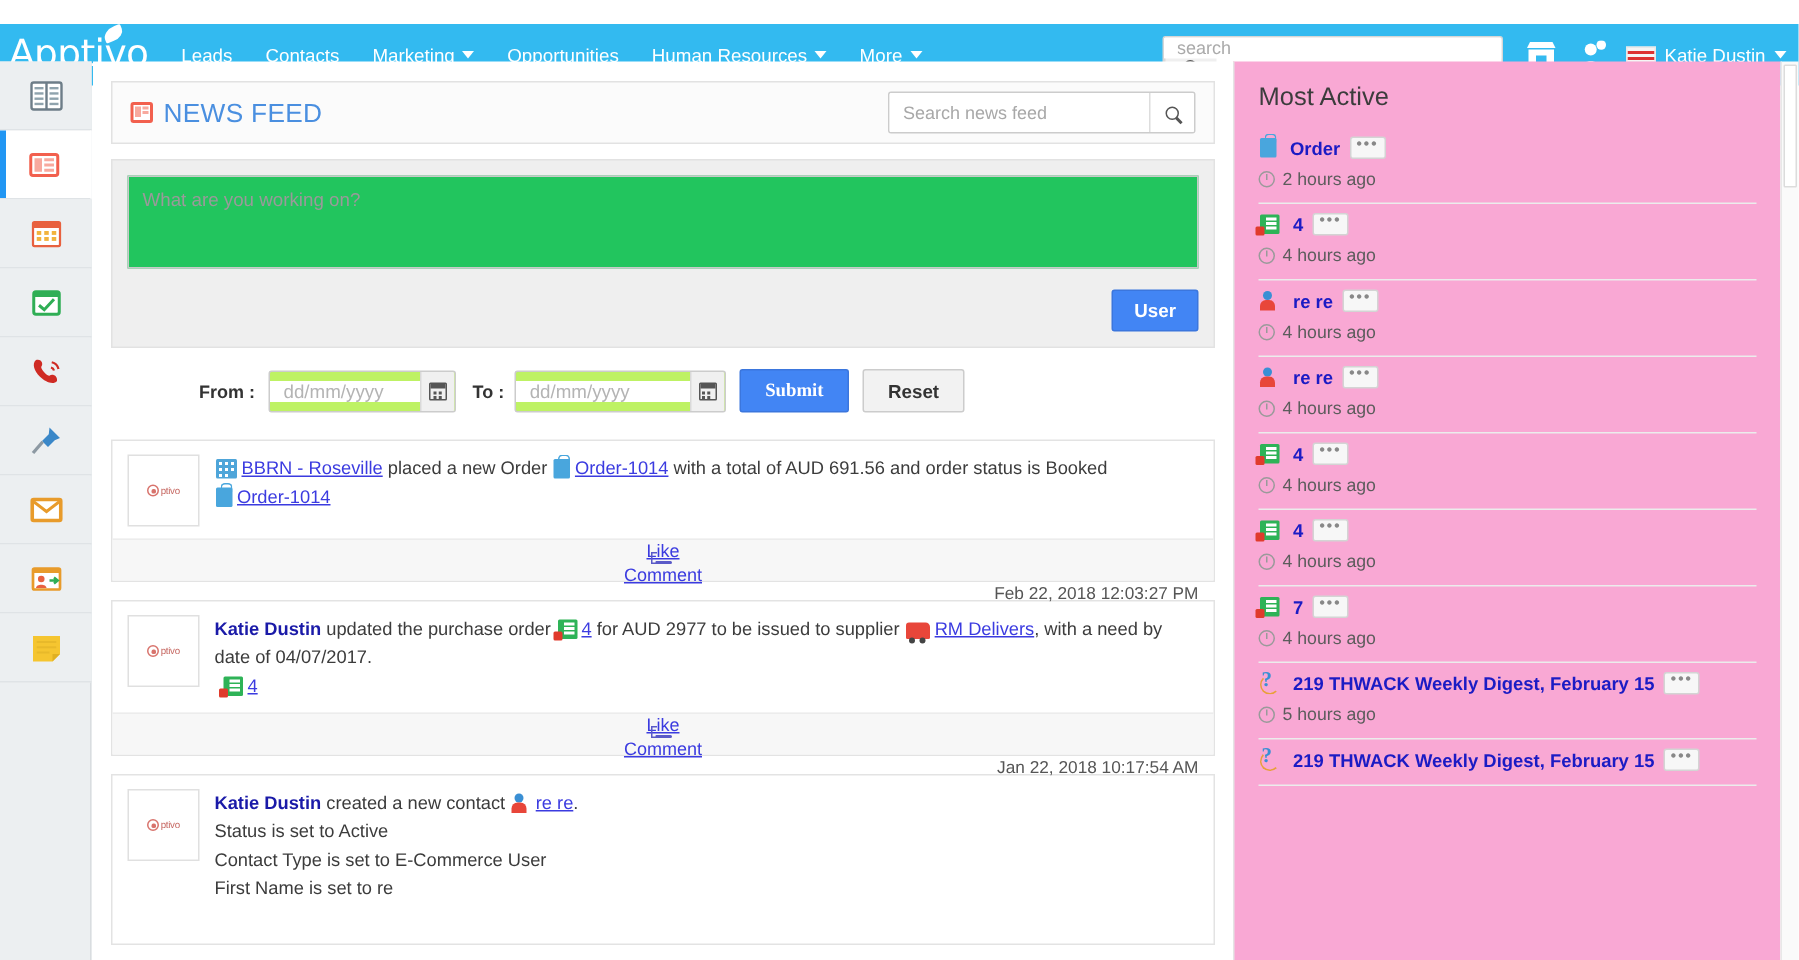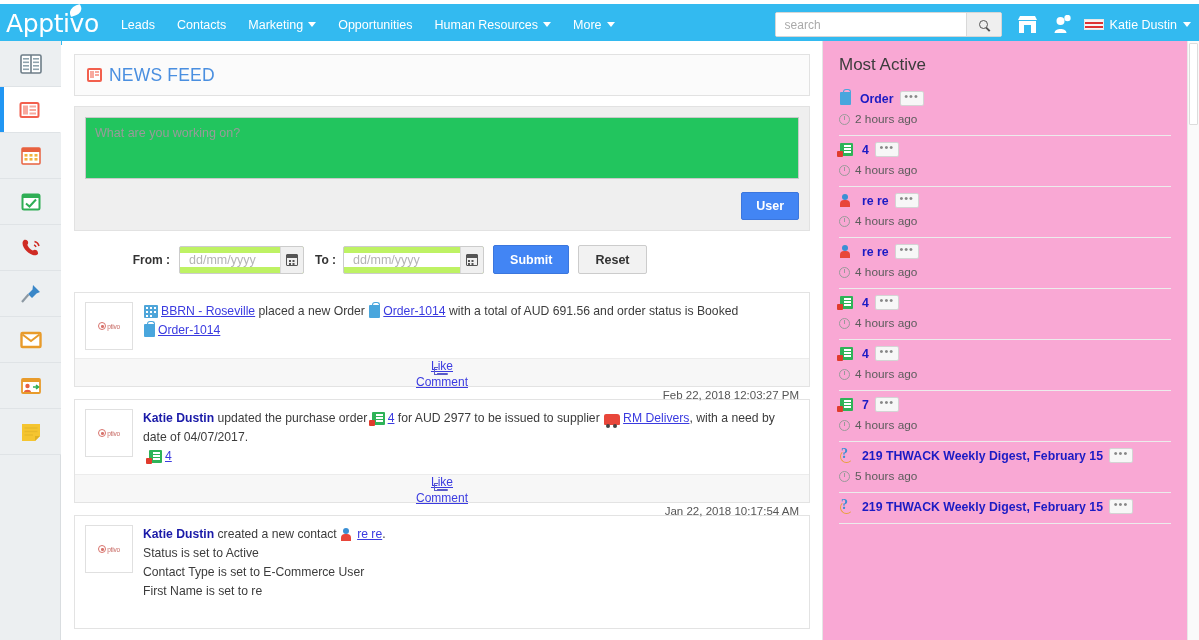--- a/index.html
+++ b/index.html
@@ -14,7 +14,7 @@
 
   
   #topnav {
-    position: absolute; left: 0; top: 4px;
+    position: absolute; left: 0; top: 16px;
     width: 1199px; height: 41px;
     background: #33baf0;
     display: flex; align-items: center;

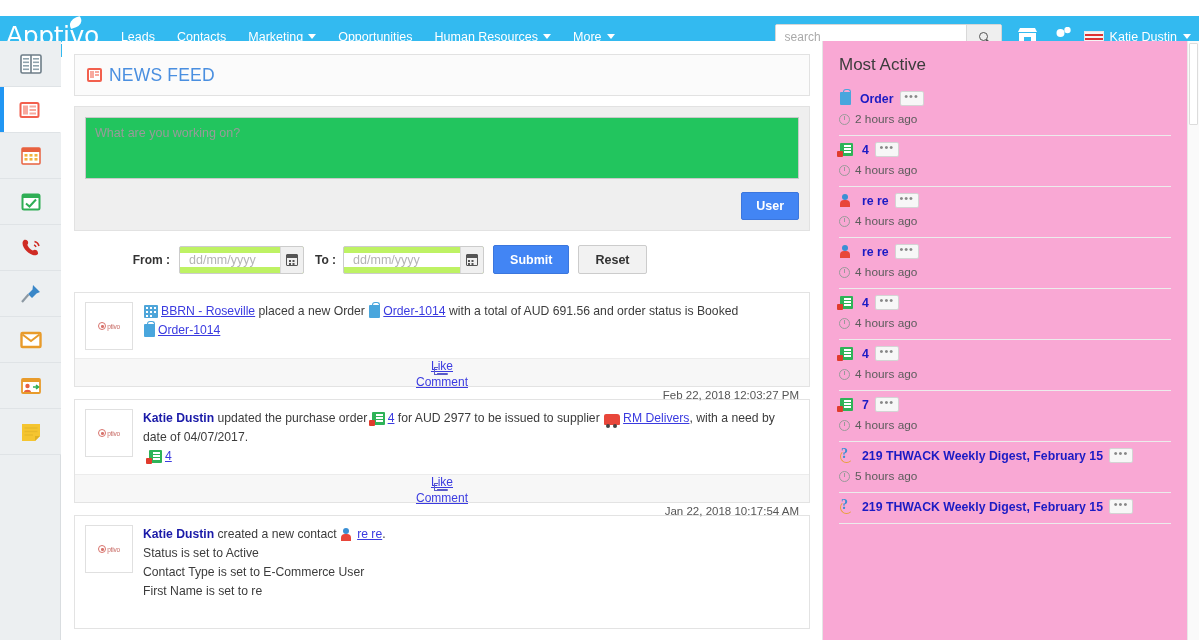--- a/index.html
+++ b/index.html
@@ -67,6 +67,7 @@
     border-radius: 2px;
     overflow: hidden;
     width: 227px;
+    flex-direction: column;
   }
   #gsearch {
     border: 0; outline: 0;

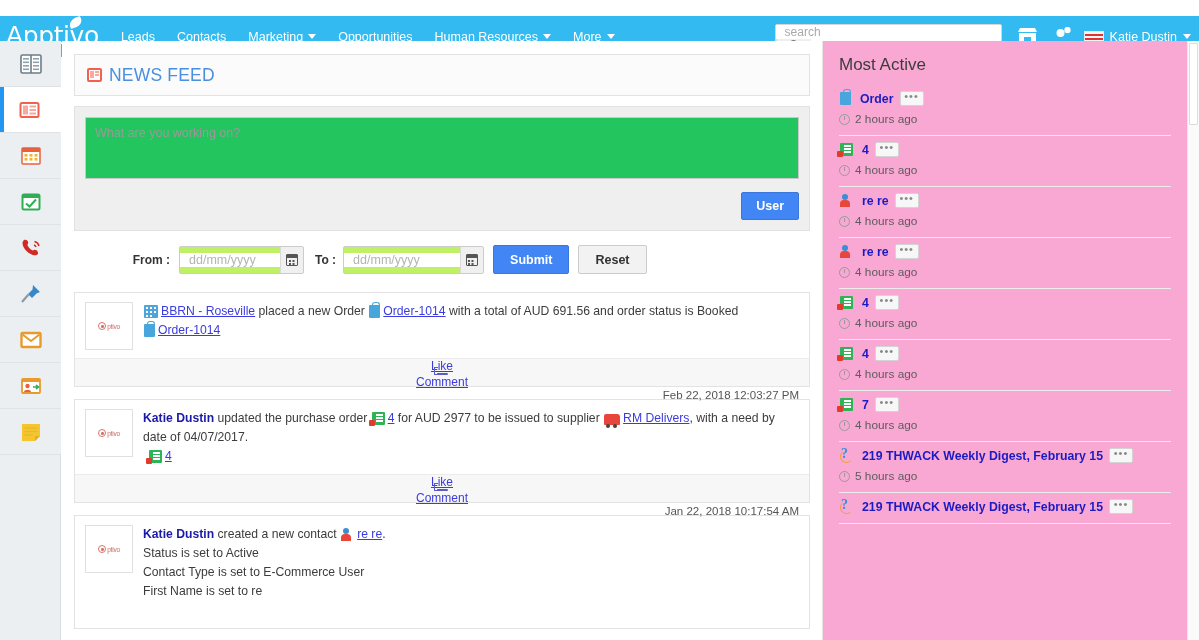--- a/index.html
+++ b/index.html
@@ -610,6 +610,12 @@
   <div class="panelcard" id="feedhead">
     <span id="feedhead-ico"></span>
     <span id="feedhead-title">NEWS FEED</span>
+    <div id="feedsearch-wrap">
+      <input id="feedsearch" type="text" placeholder="Search news feed" style="">
+      <button id="feedsearch-btn">
+        <i class="mag"></i>
+      </button>
+    </div>
   </div>
 
   <div id="composer">

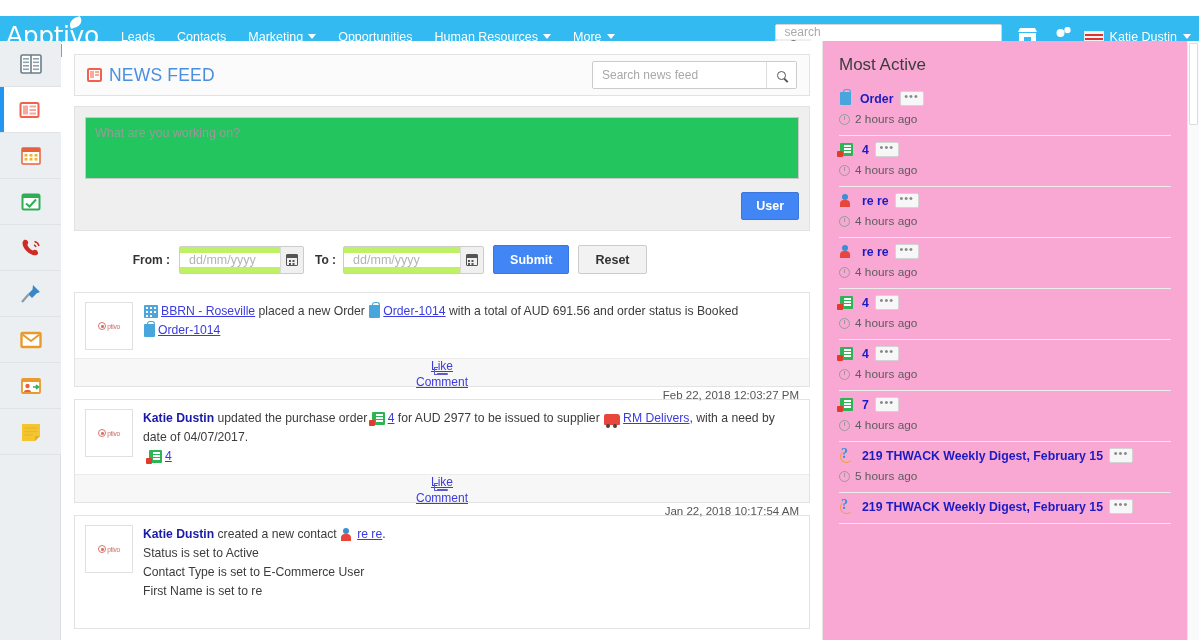--- a/index.html
+++ b/index.html
@@ -302,7 +302,7 @@
     border:1px solid #3b76dd; border-radius:2px;
     height:29px; padding:0 16px;
     font-size:12.5px; font-weight:bold; cursor:pointer;
-    font-family:Liberation Sans, sans-serif;
+    font-family:Liberation Serif, serif;
   }
   #reset-btn {
     background:#f2f2f2; color:#333;

